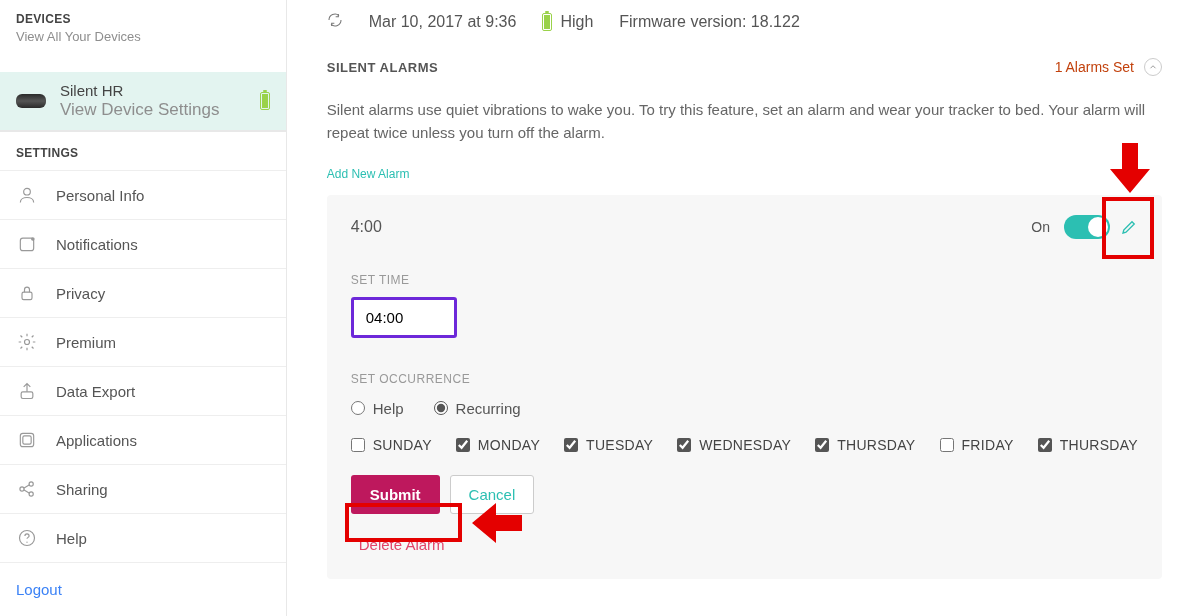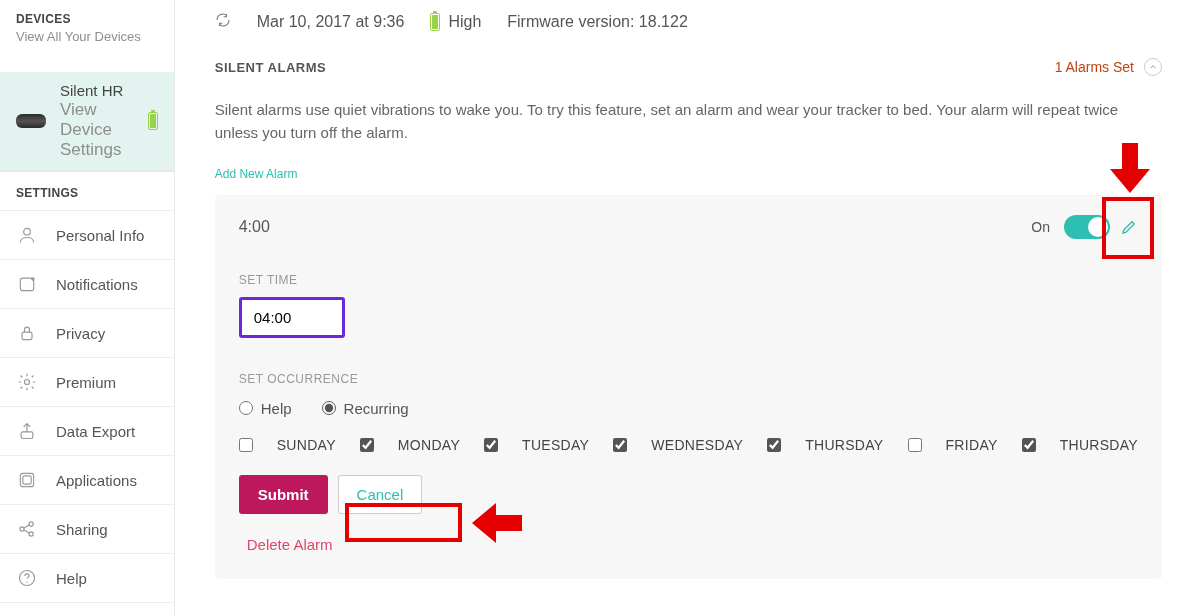--- a/index.html
+++ b/index.html
@@ -48,7 +48,7 @@
 .occ-row { display:flex; align-items:center; gap: 30px; margin-top: 14px; }
 .radio-wrap { display:flex; align-items:center; gap:8px; font-size:15px; color:#555; }
 .days { display:flex; align-items:center; gap: 24px; margin-top: 20px; flex-wrap: nowrap; }
-.day { display:flex; align-items:center; gap:24px; font-size:14px; letter-spacing:.3px; color:#444; }
+.day { display:flex; align-items:center; gap:8px; font-size:14px; letter-spacing:.3px; color:#444; }
 .btns { display:flex; gap:10px; margin-top: 22px; }
 .btn { padding: 10px 18px; font-size: 15px; border-radius:3px; cursor:pointer; border:1px solid transparent; }
 .btn-primary { background:#be185d; color:#fff; font-weight:600; }

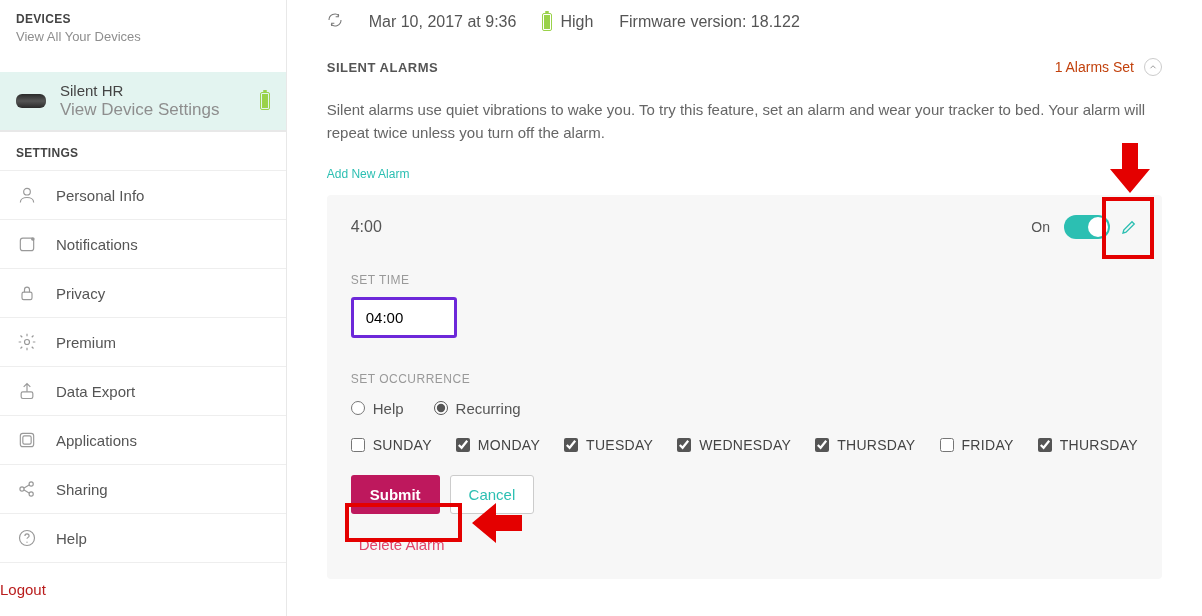--- a/index.html
+++ b/index.html
@@ -22,7 +22,7 @@
 .menu-item:first-of-type { border-top: 1px solid #eee; }
 .menu-ic { width: 22px; height: 22px; margin-right: 18px; color: #999; display:flex; align-items:center; justify-content:center; }
 .menu-ic svg { width: 20px; height: 20px; stroke:#999; fill:none; stroke-width:1.4; }
-.logout { padding: 18px 0; color: #b91c1c; font-size: 15px; cursor:pointer; border-top:1px solid #eee; }
+.logout { padding: 18px 16px; color: #3b82f6; font-size: 15px; cursor:pointer; border-top:1px solid #eee; }
 .main { flex: 1; padding: 12px 40px 0 40px; position: relative; }
 .status { display: flex; align-items: center; gap: 26px; font-size: 16px; color: #555; }
 .status .sync-ic { width:16px; height:16px; }

